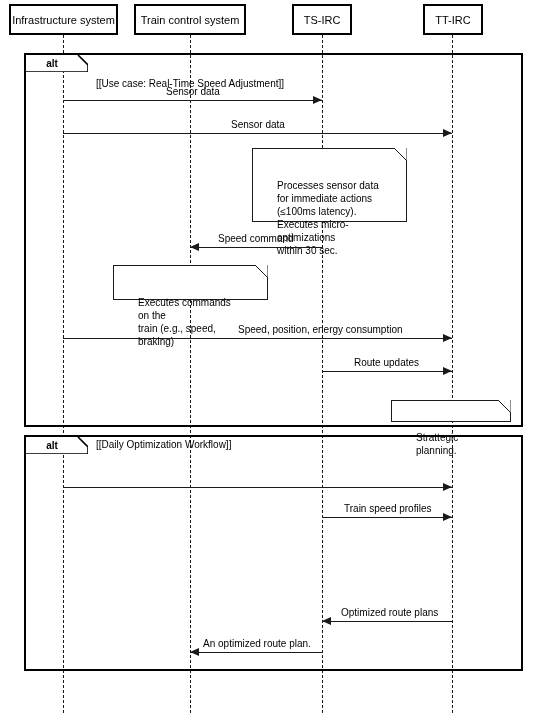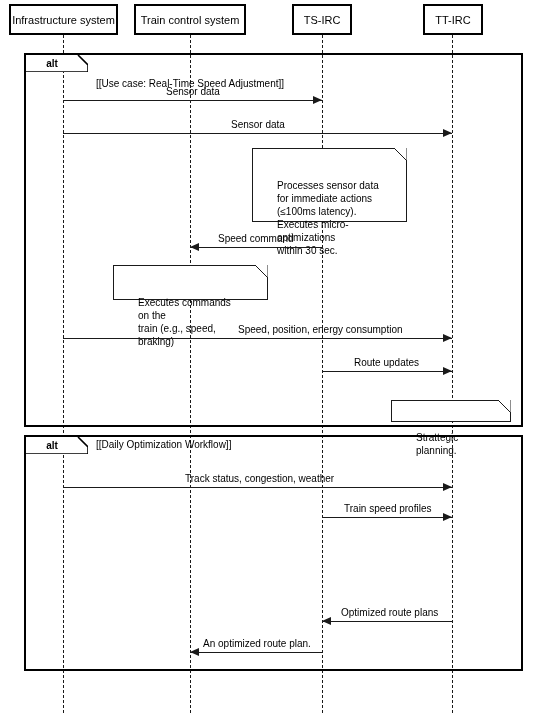--- a/index.html
+++ b/index.html
@@ -230,9 +230,6 @@
 
   <div class="msg" style="left:63px; top:487px; width:389px;"></div>
   <div class="arrowhead right" style="left:443px; top:483px;"></div>
-  <div class="msg-label" style="left:185px; top:473px;">
-    <span>Track status, congestion, weather</span>
-  </div>
 
   <div class="msg" style="left:322px; top:517px; width:130px;"></div>
   <div class="arrowhead right" style="left:443px; top:513px;"></div>

